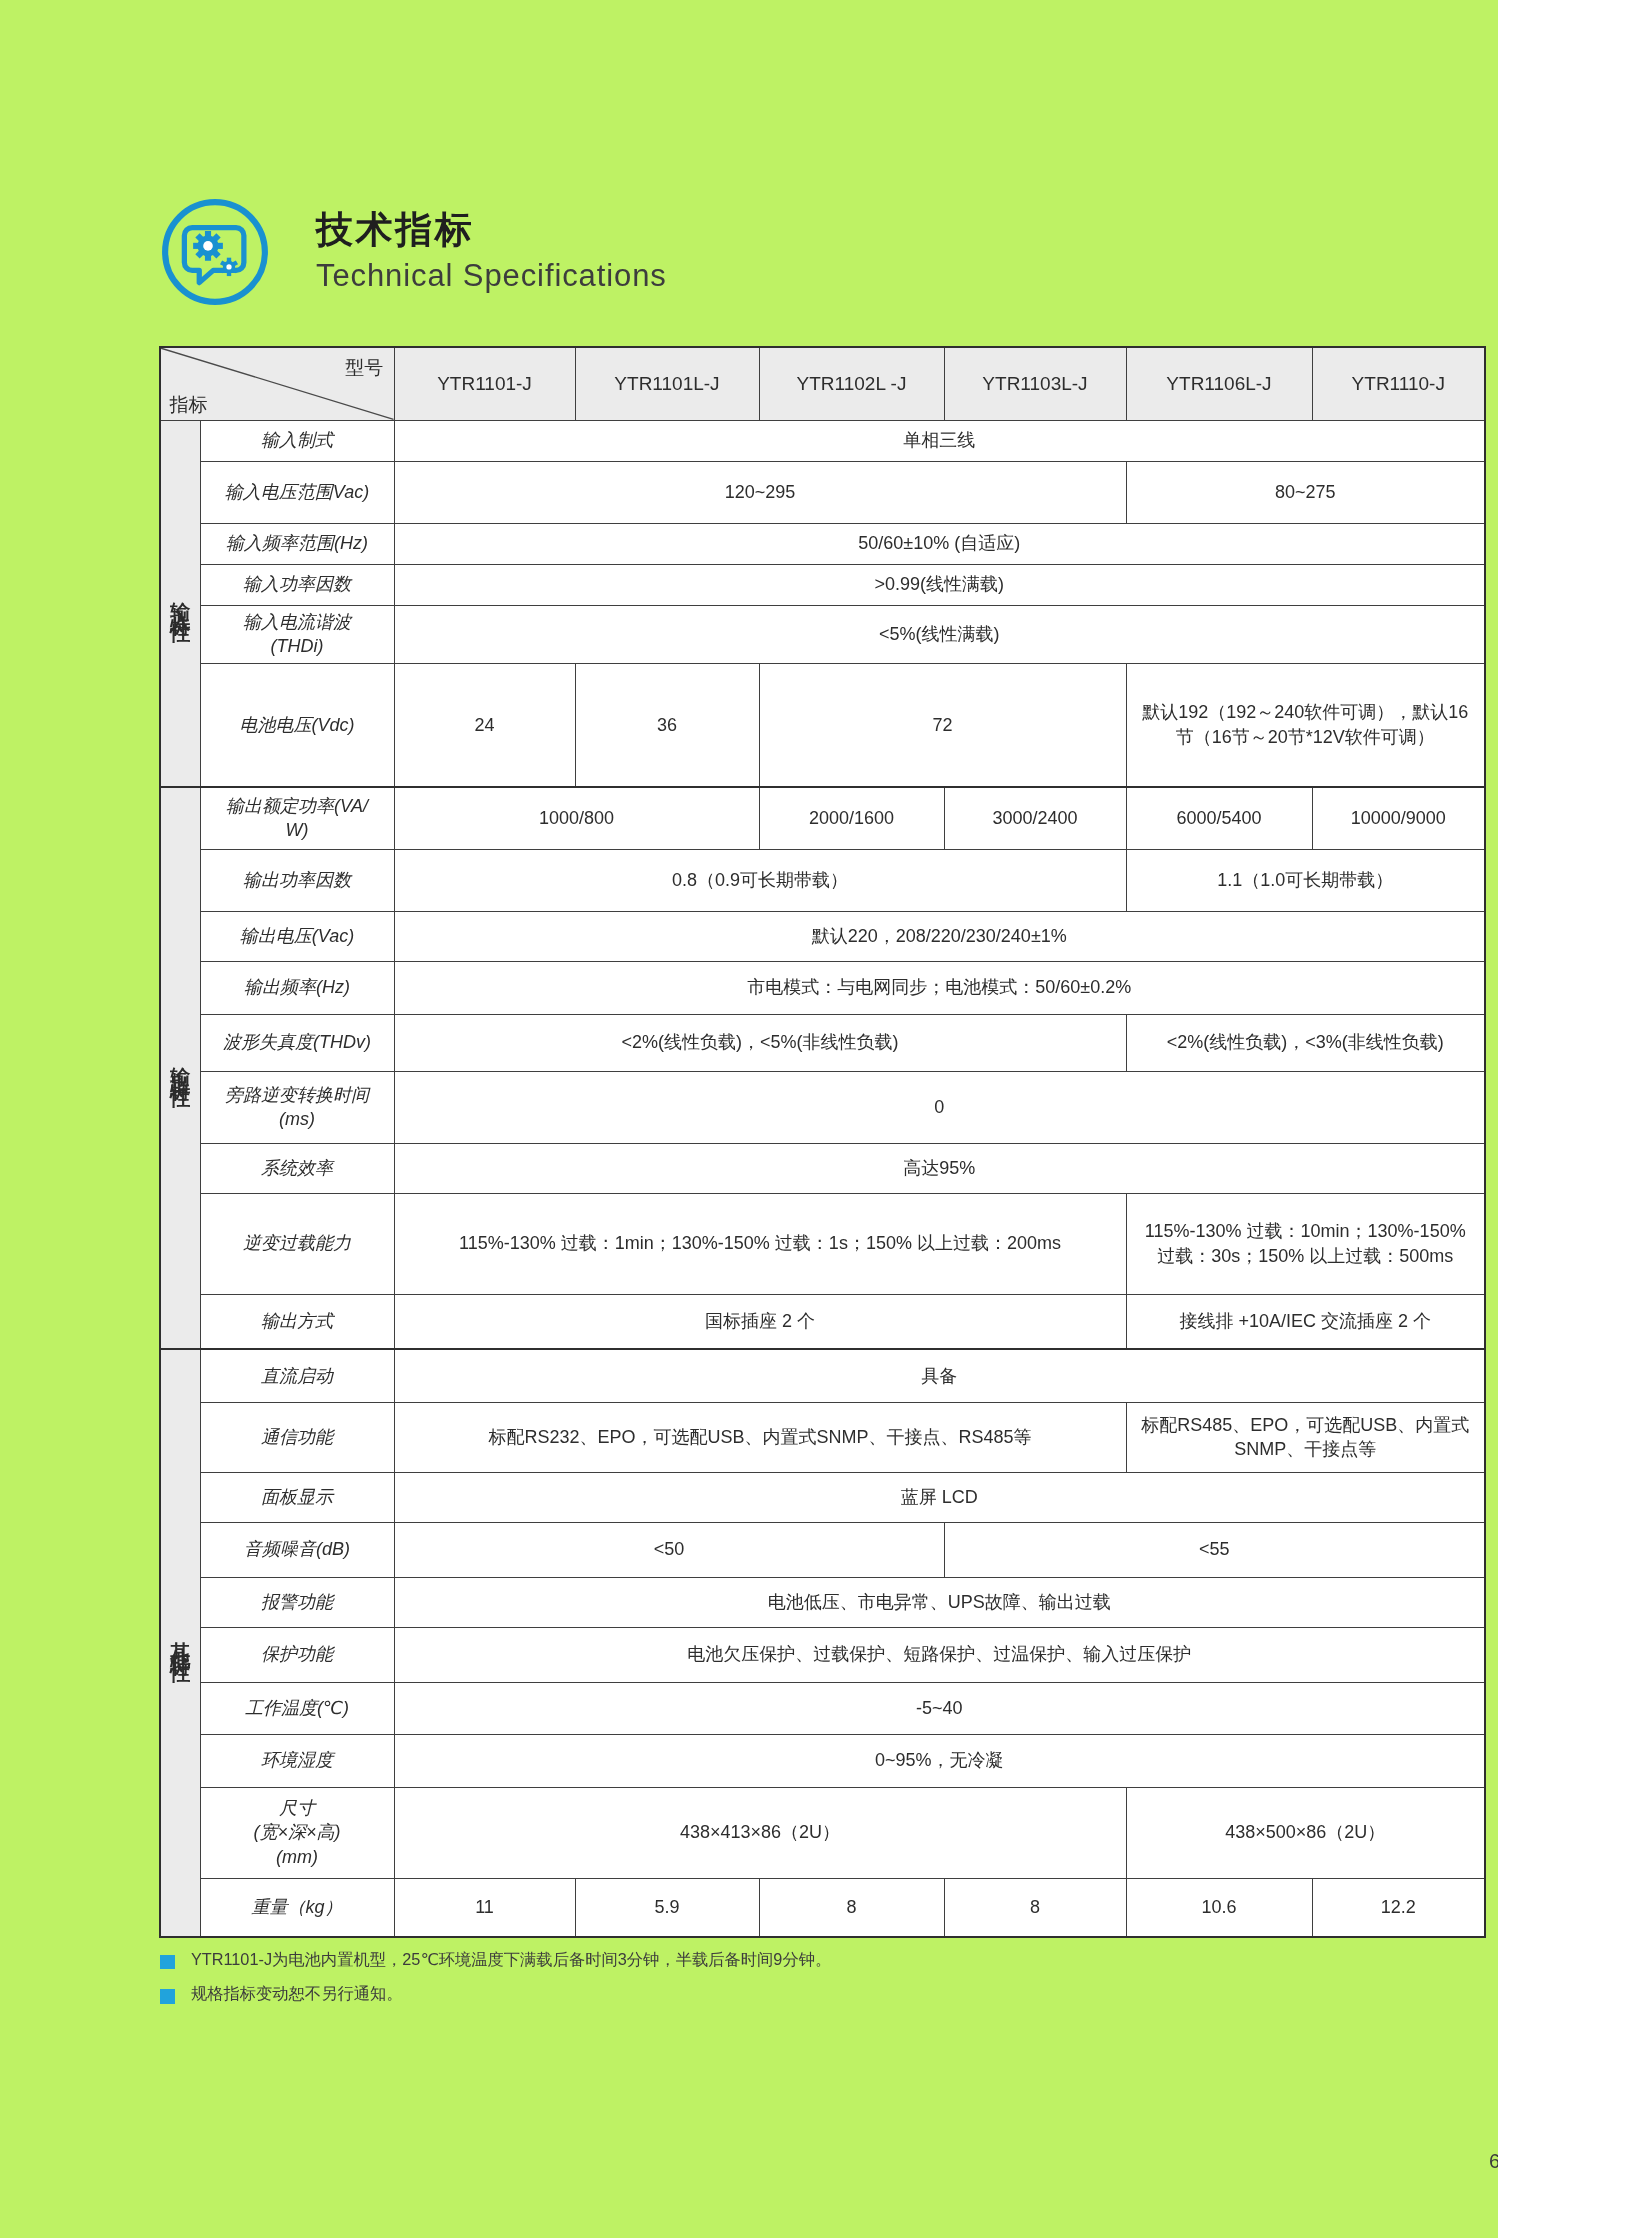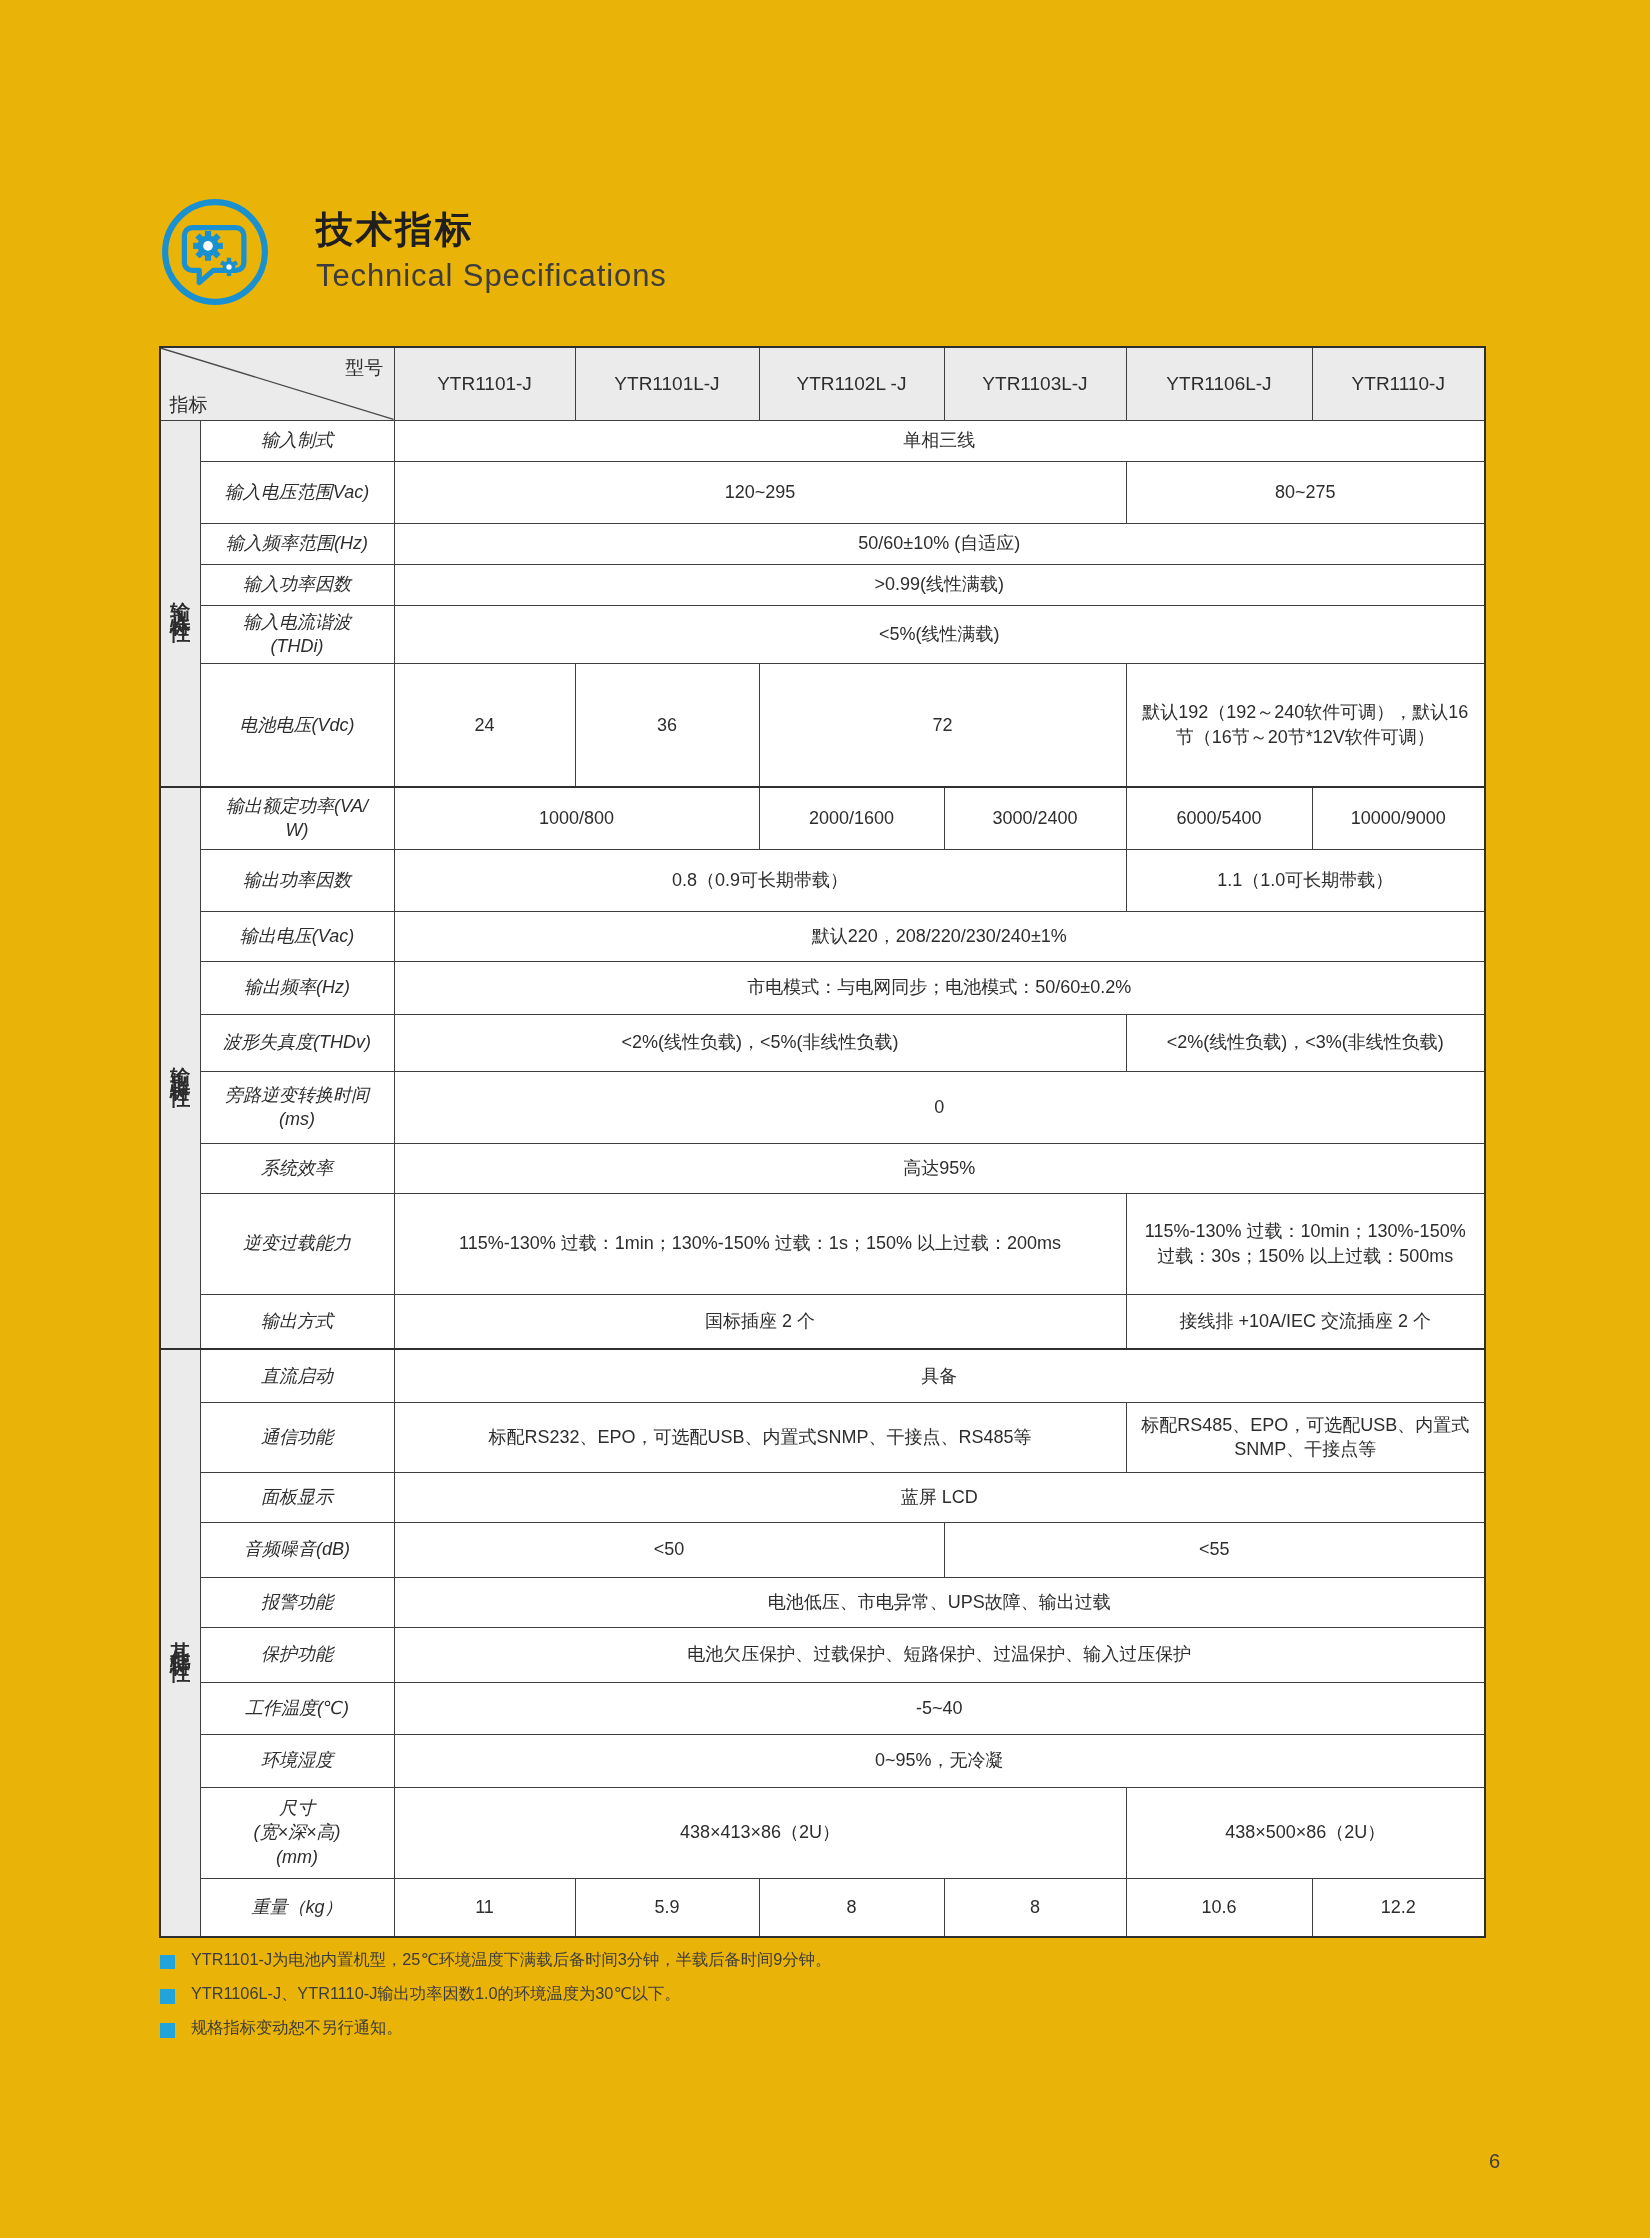--- a/index.html
+++ b/index.html
@@ -12,7 +12,7 @@
   *{box-sizing:border-box;}
   html,body{margin:0;padding:0;background:#ffffff;}
   .page{
-    position:relative;width:1650px;height:2239px;background:#eab308;overflow:hidden;
+    position:relative;width:1498px;height:2239px;background:#bef264;overflow:hidden;
     font-family:"Liberation Sans","DejaVu Sans",sans-serif;color:var(--text);
   }
   

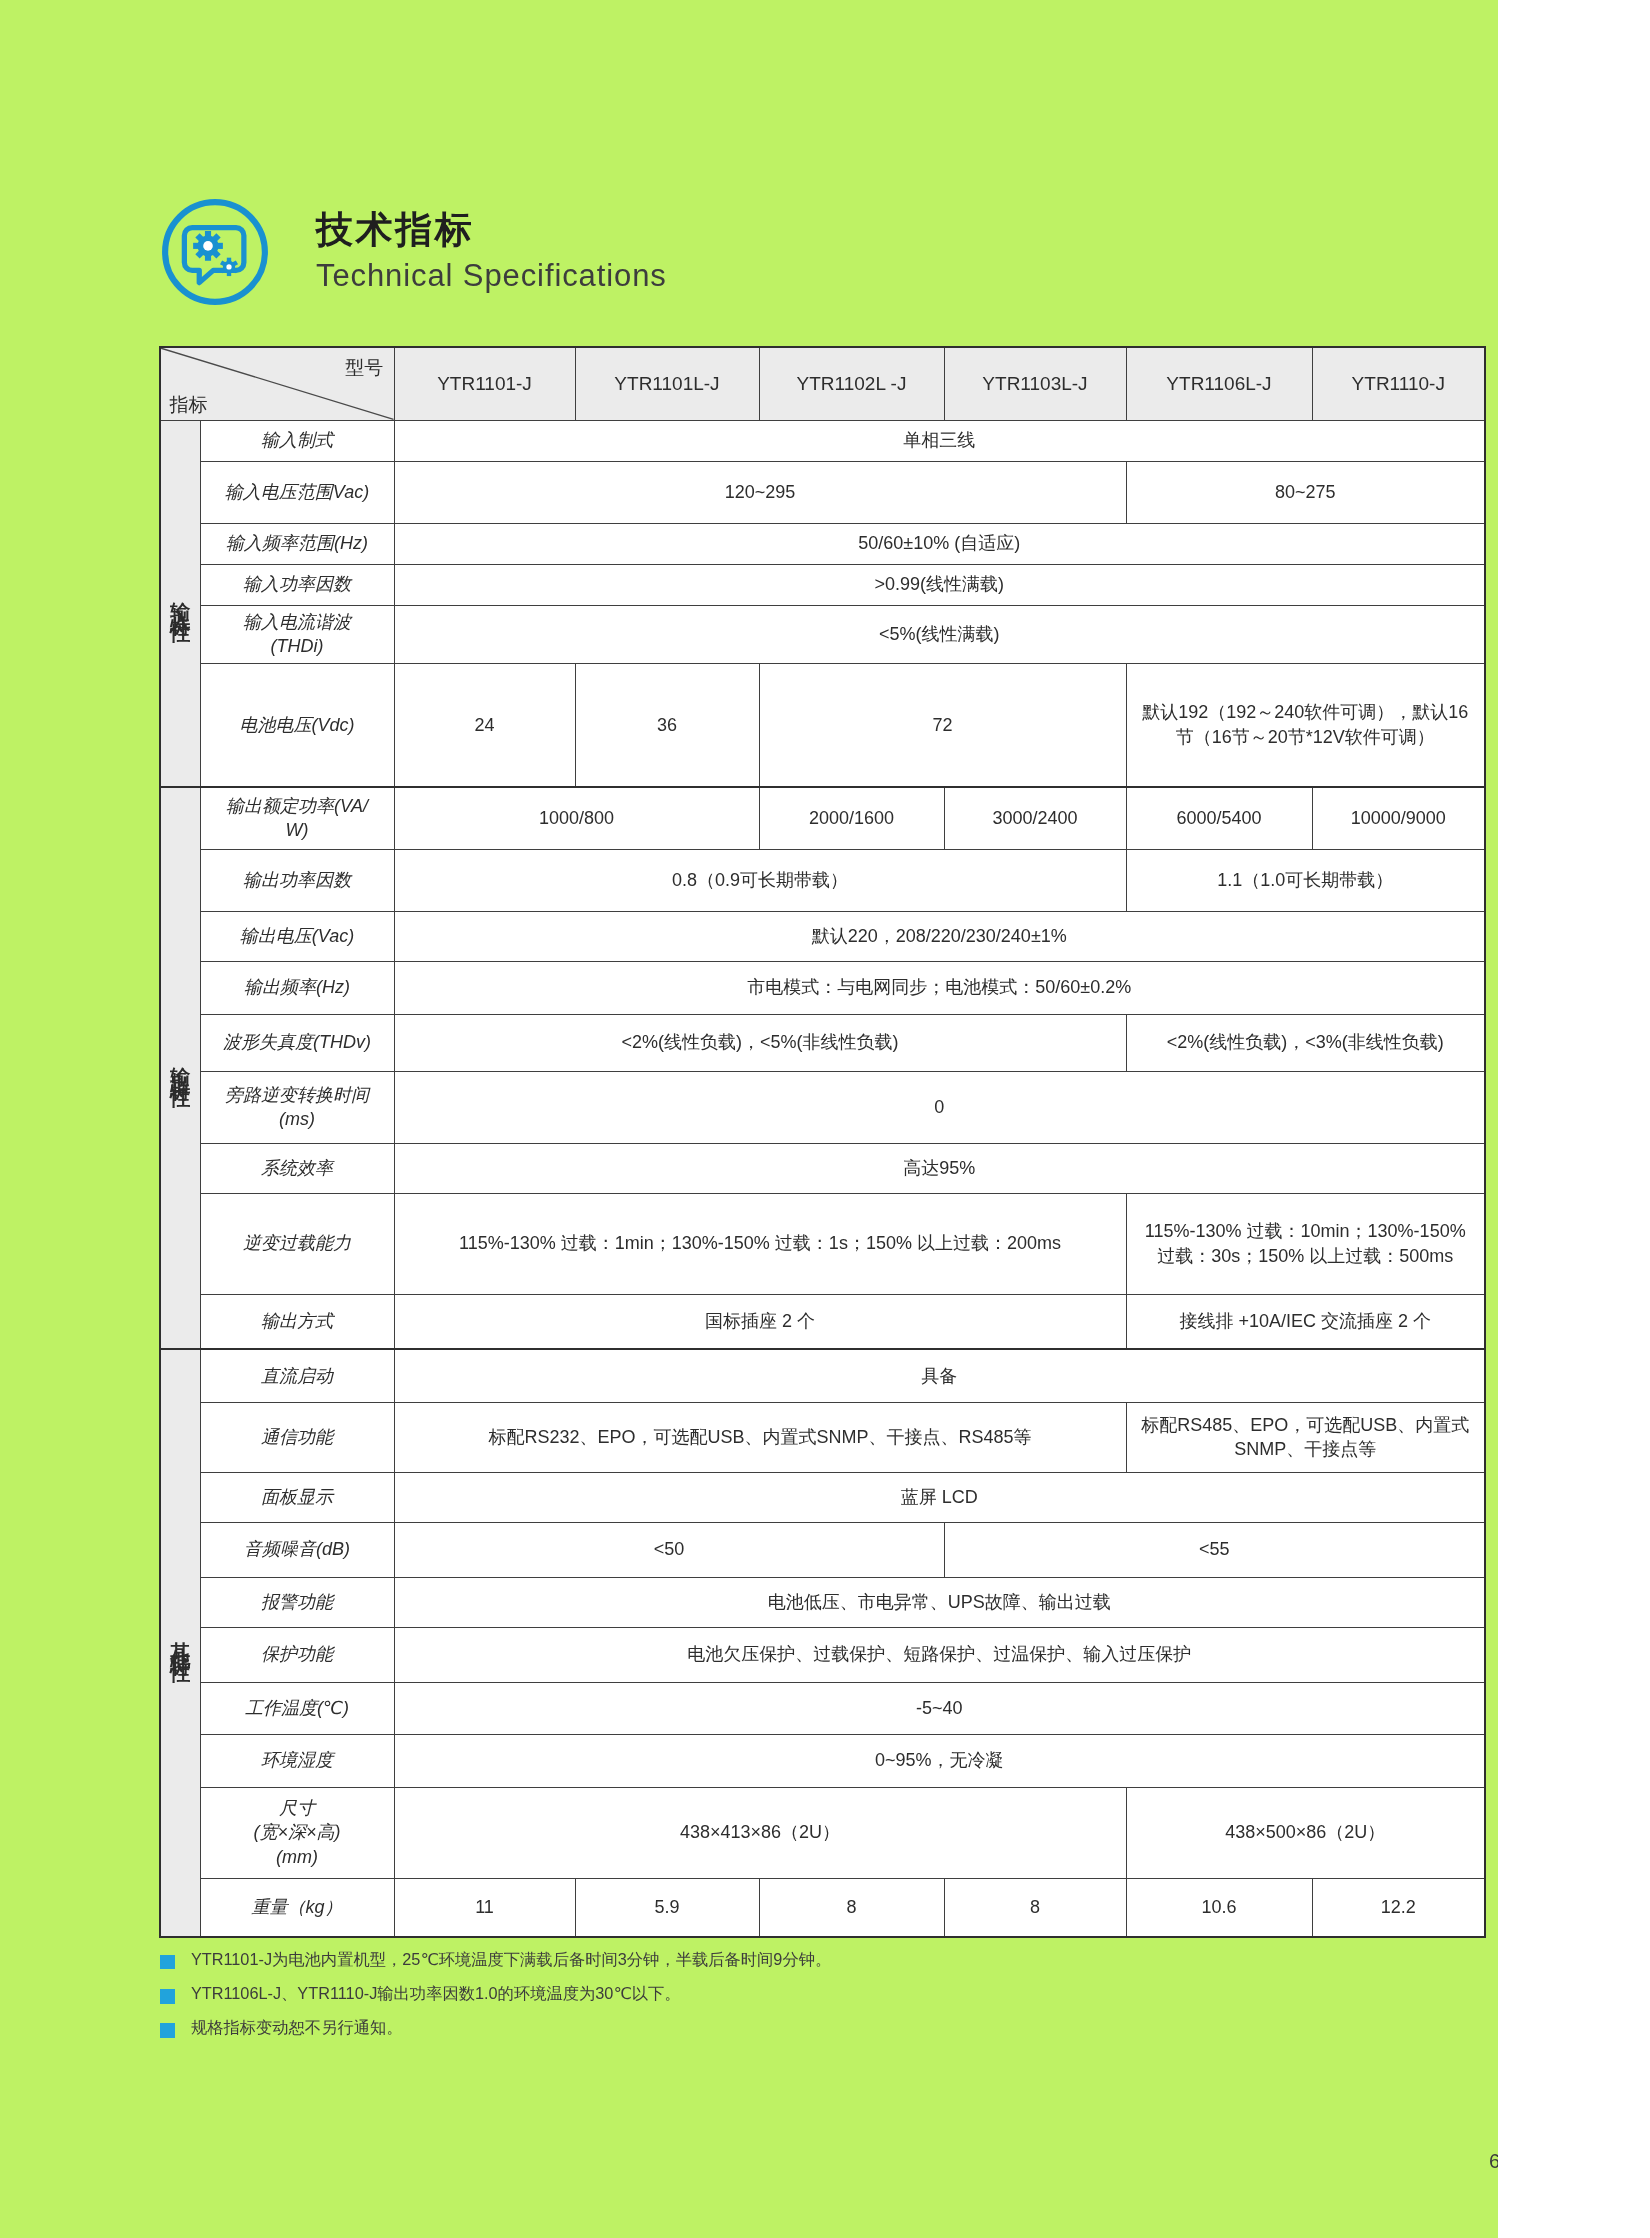--- a/index.html
+++ b/index.html
@@ -260,10 +260,6 @@
     </div>
     <div class="note">
       <span class="bullet"></span>
-      <span class="note-text">YTR1106L-J、YTR1110-J输出功率因数1.0的环境温度为30℃以下。</span>
-    </div>
-    <div class="note">
-      <span class="bullet"></span>
       <span class="note-text">规格指标变动恕不另行通知。</span>
     </div>
   </div>

